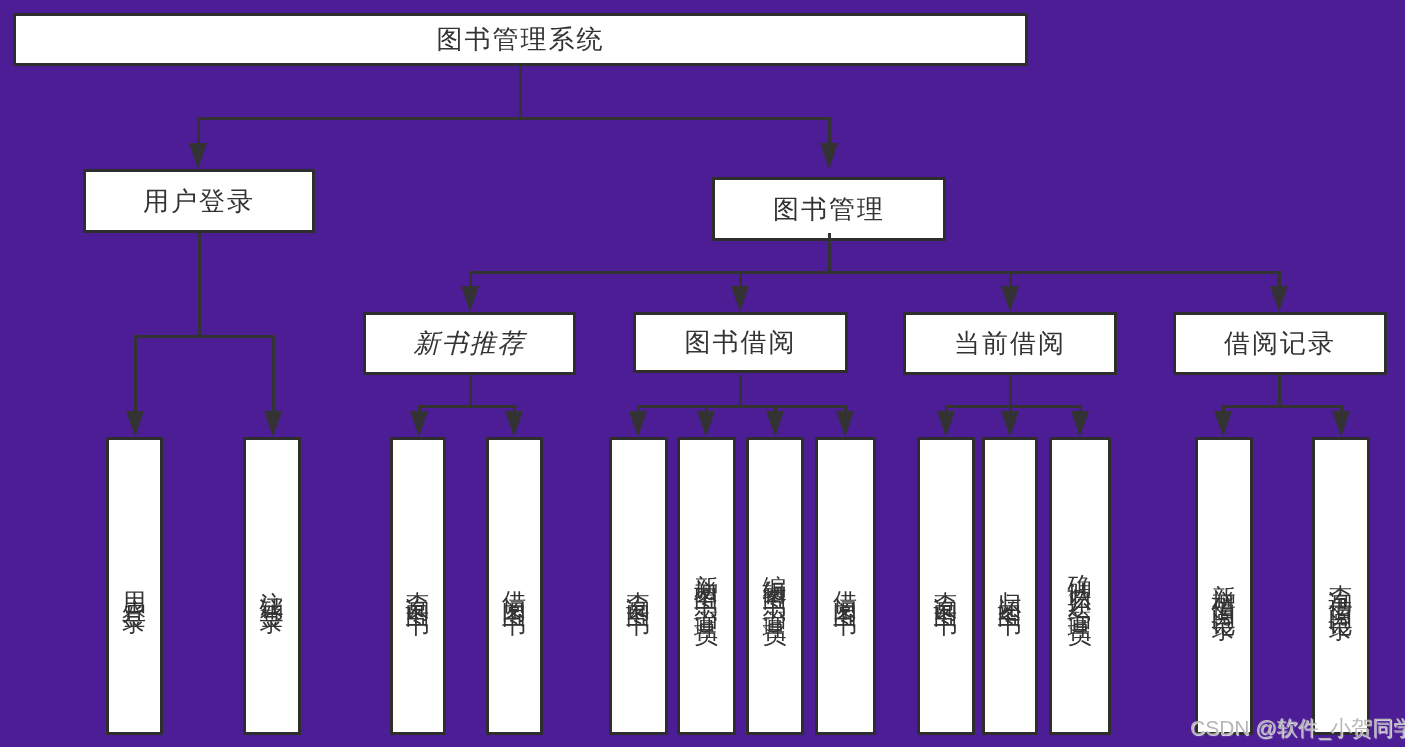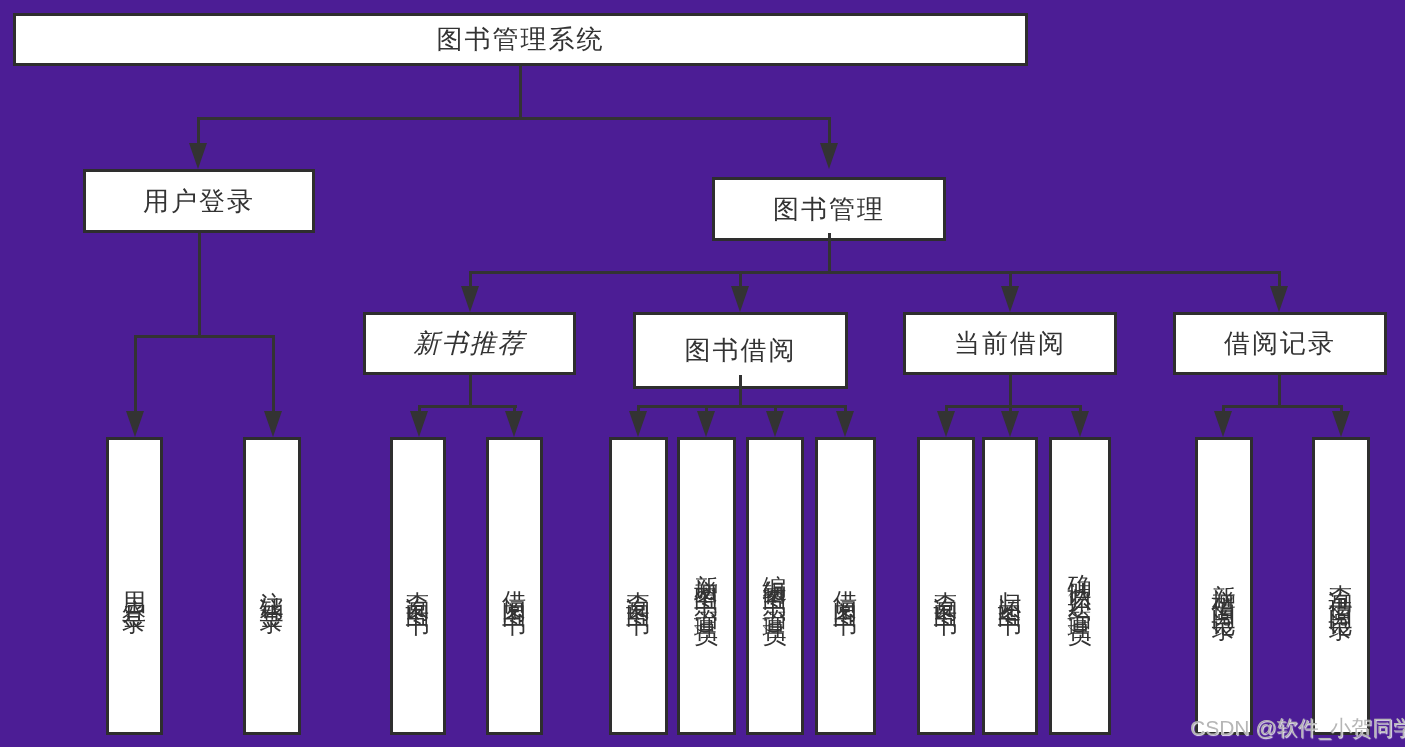--- a/index.html
+++ b/index.html
@@ -93,7 +93,7 @@
   <div class="box hbox" style="left:363px; top:312px; width:213px; height:63px;font-style:italic;">
     <span>新书推荐</span>
   </div>
-  <div class="box hbox" style="left:633px; top:312px; width:215px; height:77px;">
+  <div class="box hbox" style="left:633px; top:312px; width:215px; height:61px;">
     <span>图书借阅</span>
   </div>
   <div class="box hbox" style="left:1173px; top:312px; width:214px; height:63px;">

